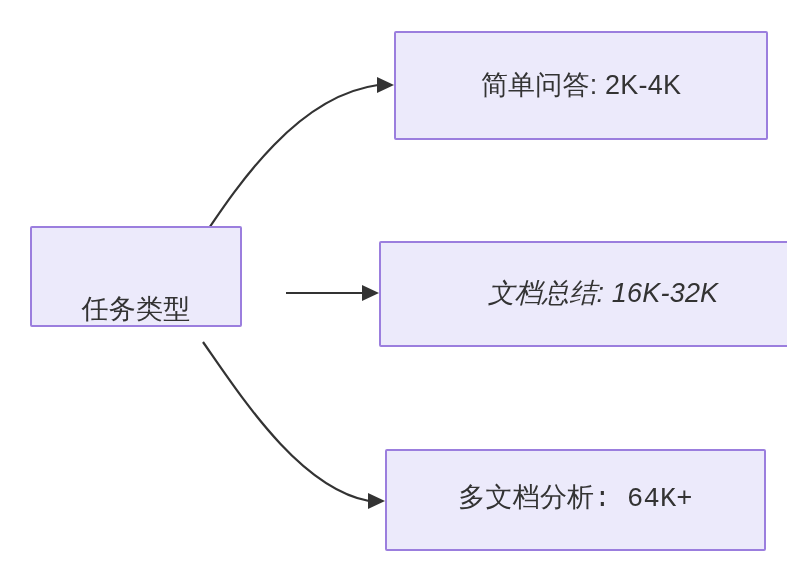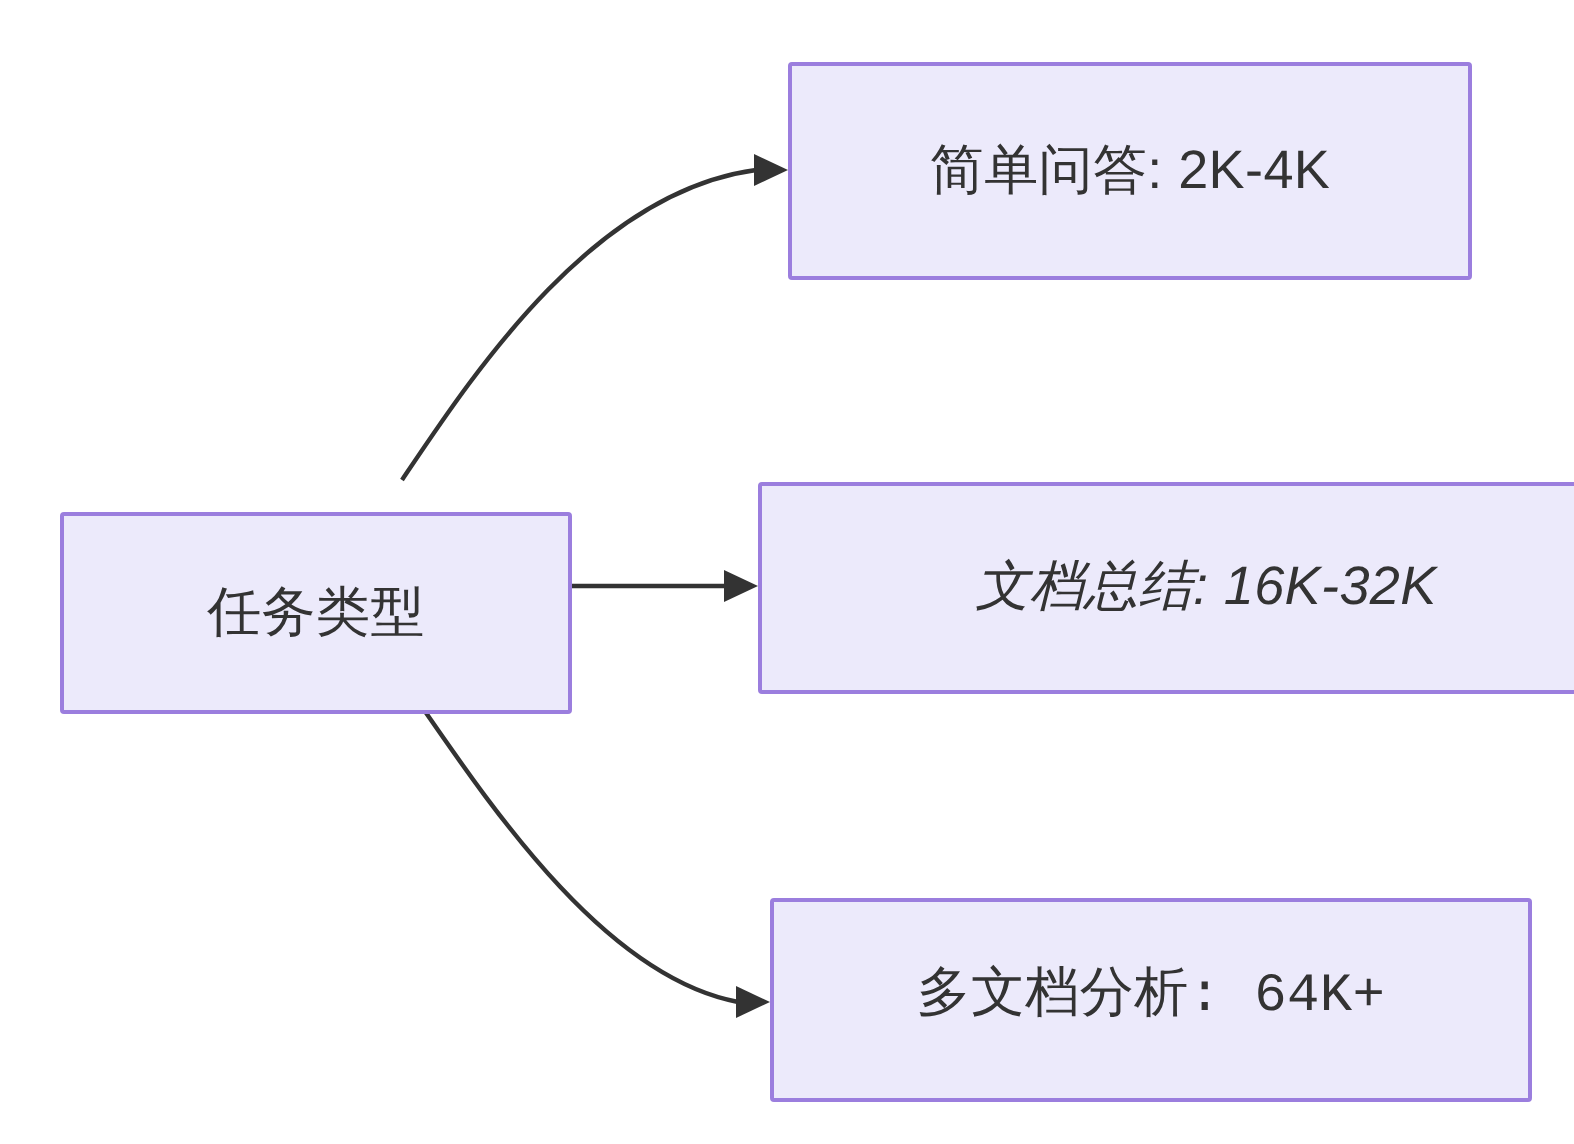--- a/index.html
+++ b/index.html
@@ -53,7 +53,7 @@
   #node-simple-qa {
     left: 394px;
     top: 31px;
-    width: 342px;
+    width: 374px;
     height: 109px;
   }
   #node-doc-summary {

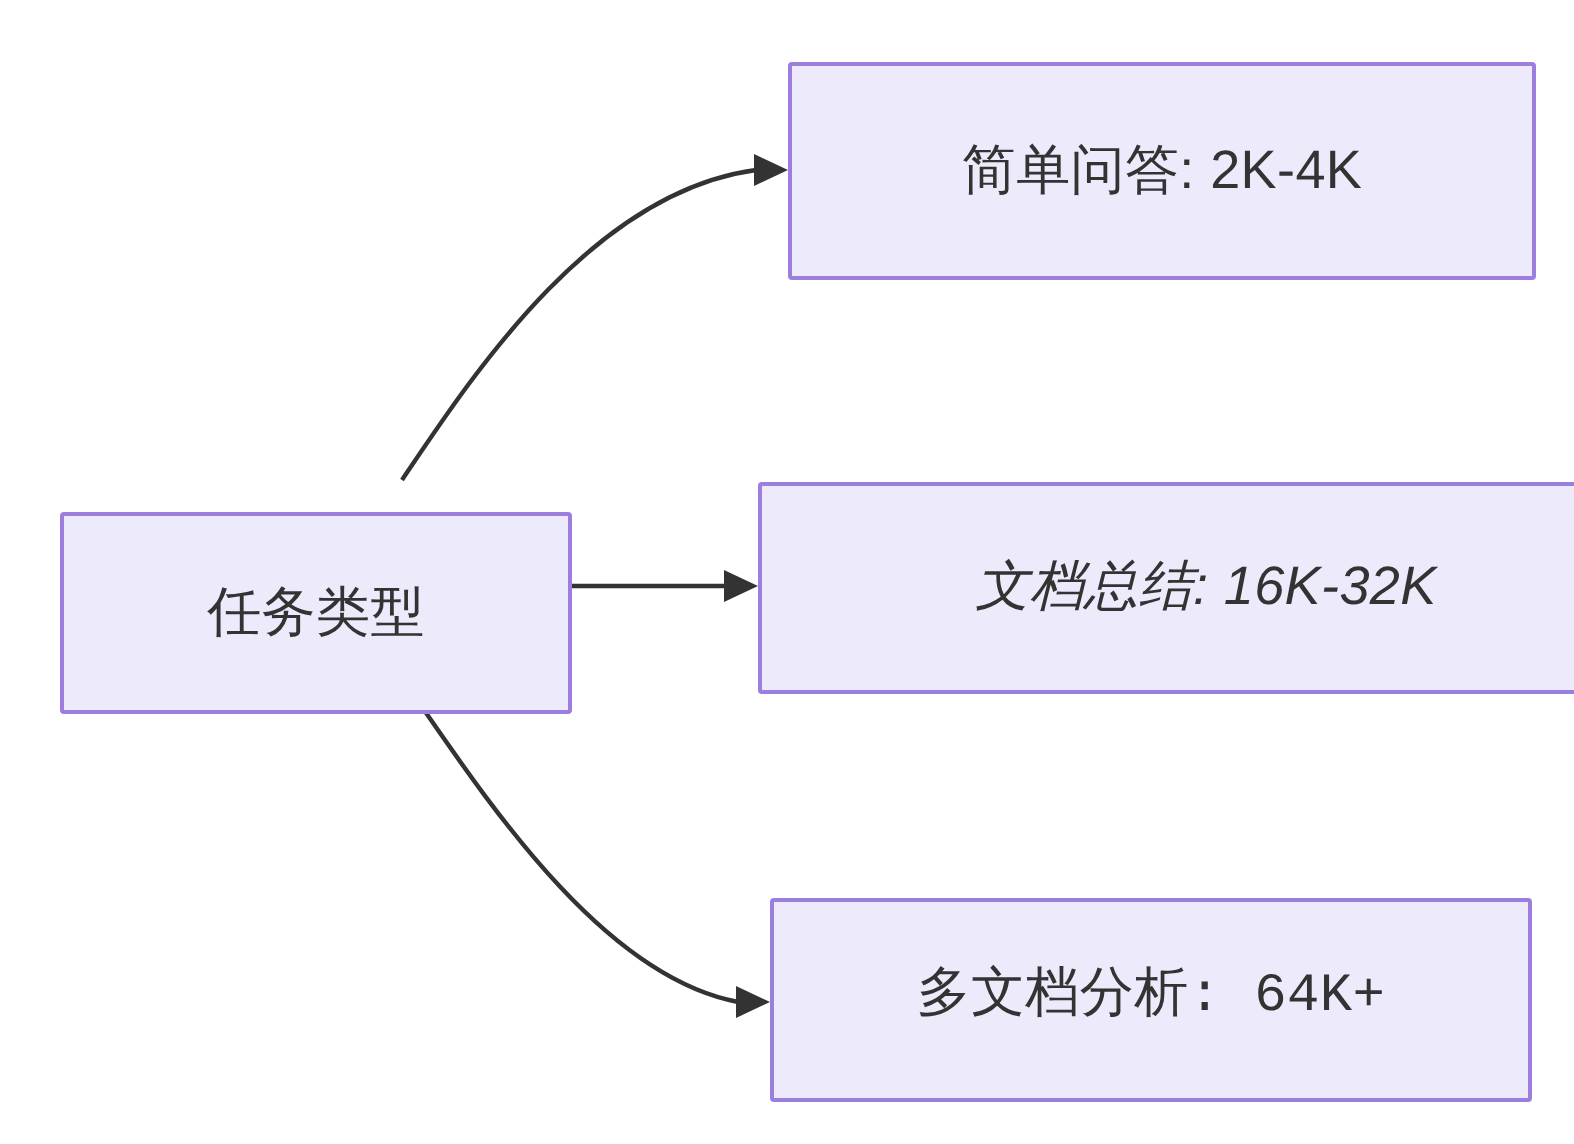--- a/index.html
+++ b/index.html
@@ -46,9 +46,10 @@
   }
   #node-root {
     left: 30px;
-    top: 256px;
-    width: 256px;
+    top: 226px;
+    width: 212px;
     height: 101px;
+    align-items: flex-end;
   }
   #node-simple-qa {
     left: 394px;

